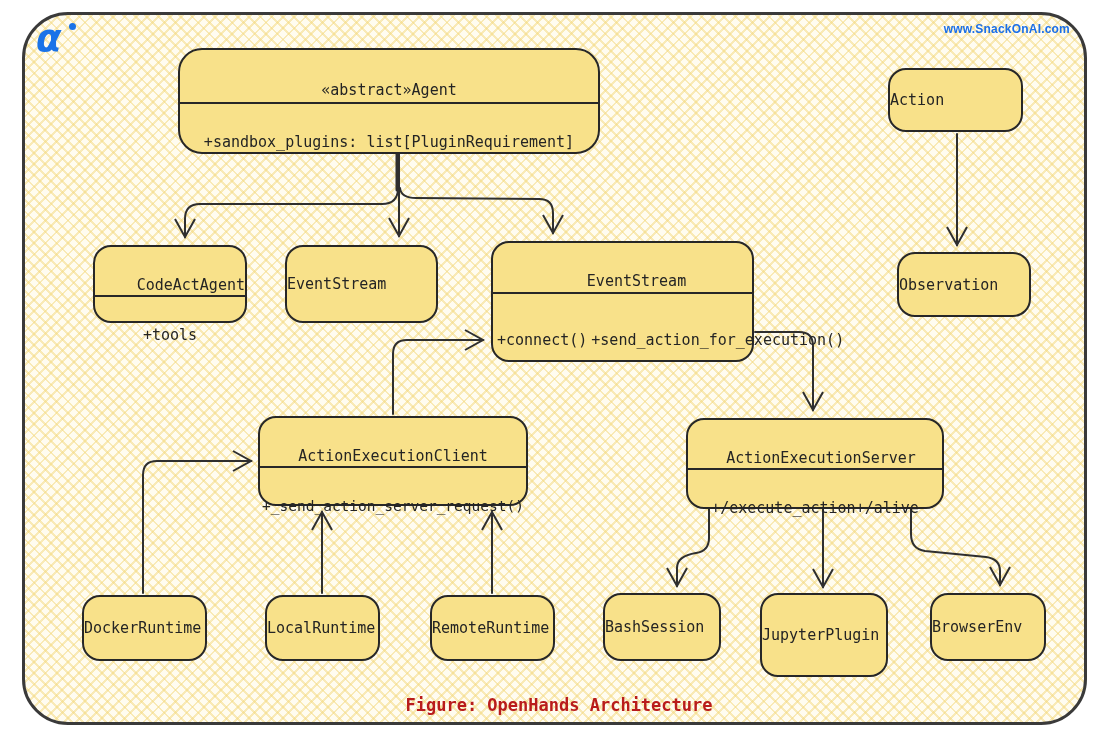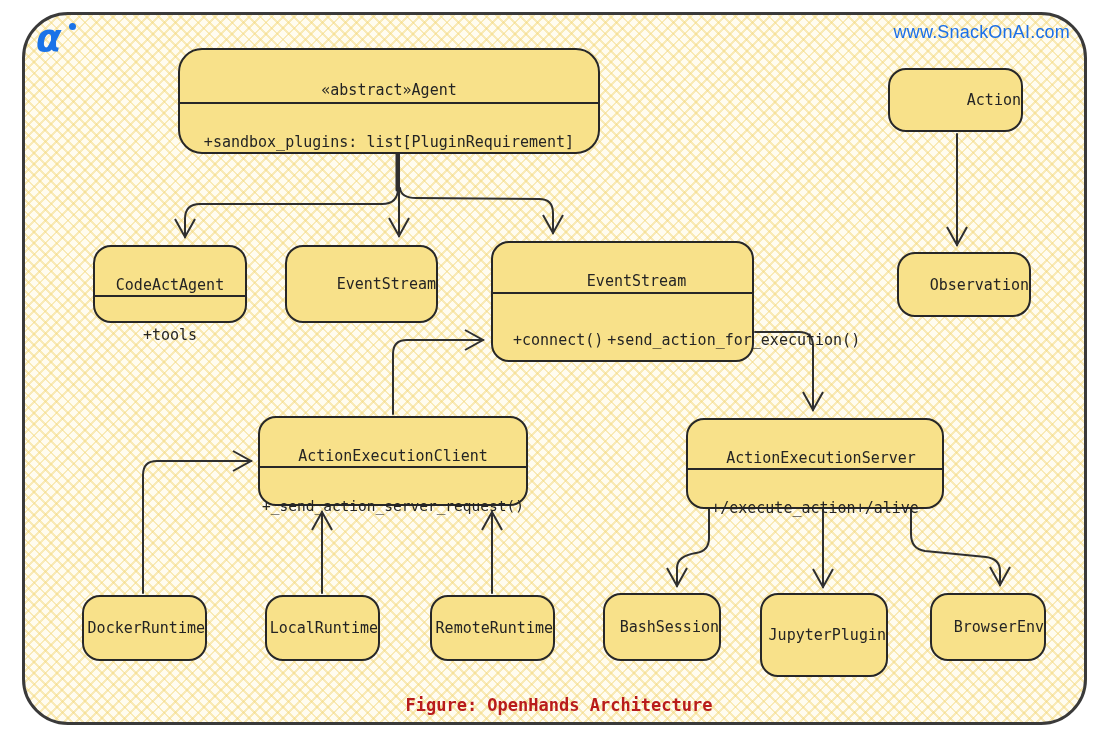--- a/index.html
+++ b/index.html
@@ -28,8 +28,8 @@
   }
   .site {
     position:absolute; right:48px; top:22px;
-    font-family:"Liberation Sans", sans-serif; font-weight:normal;
-    font-size:18px; letter-spacing:.2px; color:#1b6fe8;
+    font-family:"Liberation Sans", sans-serif; font-weight:bold;
+    font-size:12px; letter-spacing:.2px; color:#1b6fe8;
   }
   .caption {
     position:absolute; left:0; width:1118px; top:695px; text-align:center;

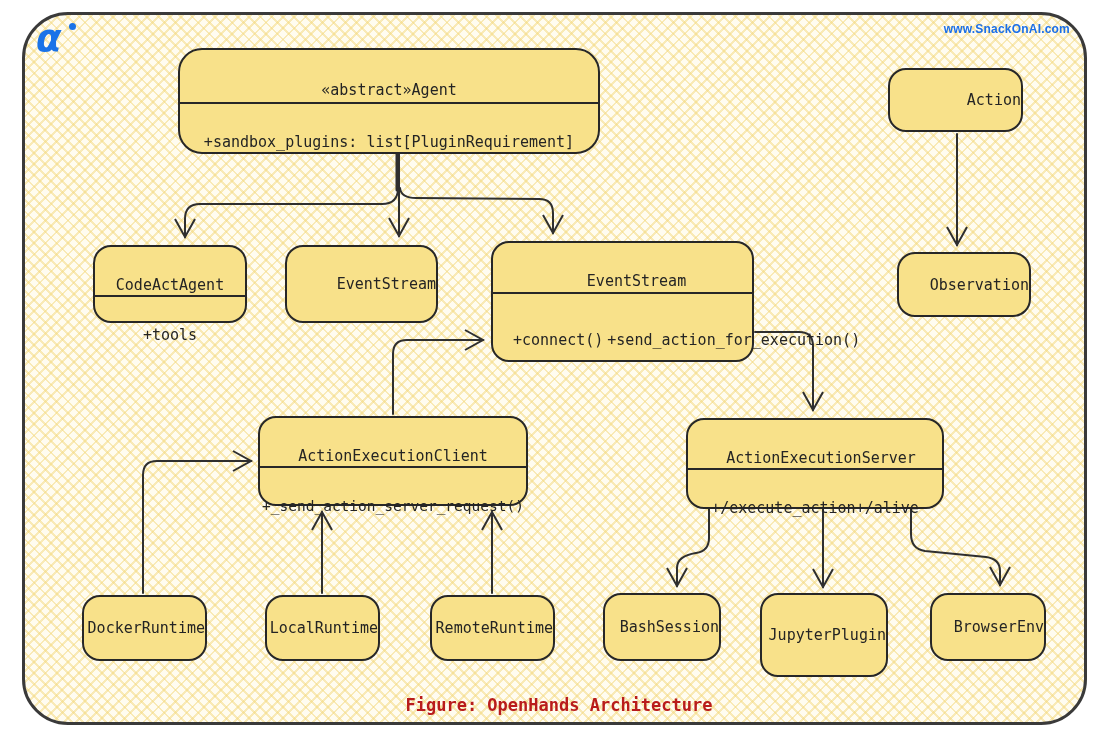--- a/index.html
+++ b/index.html
@@ -47,7 +47,7 @@
   .sec.grow { flex:1; }
   .sec.left { align-items:flex-start; }
   .divider { border-top:2px solid #272727; width:100%; }
-  .plain { align-items:flex-end; justify-content:center;padding-left:36px; }
+  .plain { align-items:flex-start; justify-content:center; }
   .tight { font-size:14.5px;border-radius:19px; }
 </style>
 </head>

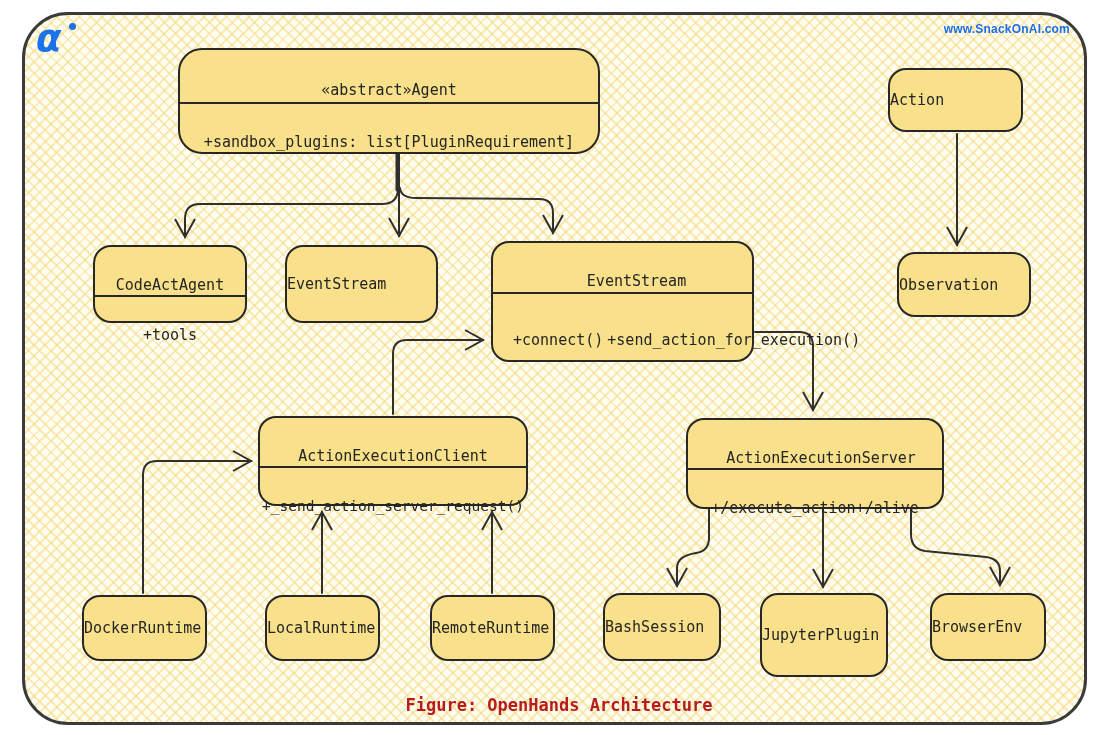--- a/index.html
+++ b/index.html
@@ -109,7 +109,7 @@
   </div>
 
   <div class="node" style="left:93px; top:245px; width:154px; height:78px;">
-    <div class="sec" style="height:29px;">
+    <div class="sec" style="height:29px;justify-content:flex-end;">
       <span>CodeActAgent</span>
     </div>
     <div class="divider"></div>

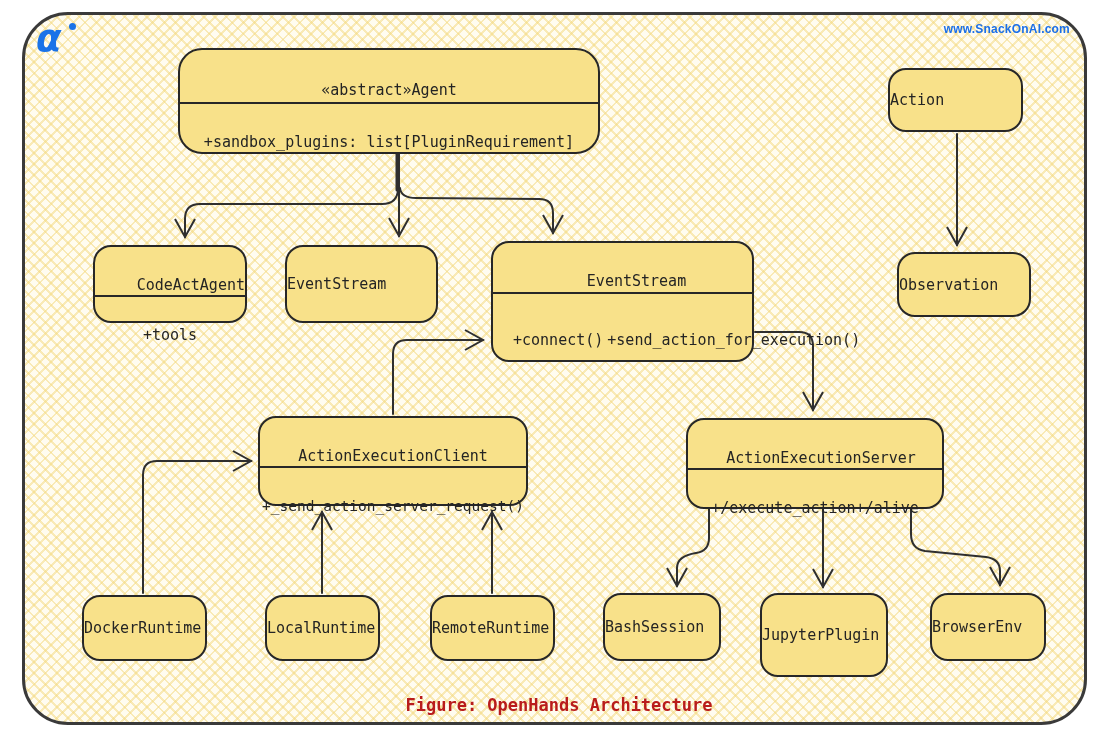--- a/index.html
+++ b/index.html
@@ -127,7 +127,7 @@
       <span>EventStream</span>
     </div>
     <div class="divider"></div>
-    <div class="sec grow" style="justify-content:space-between; padding:8px 20px 10px;">
+    <div class="sec grow" style="justify-content:space-between; padding:8px 4px 10px;">
       <span style="align-self:center;">+connect()</span>
       <span style="align-self:flex-start; padding-left:4px;">+send_action_for_execution()</span>
     </div>

